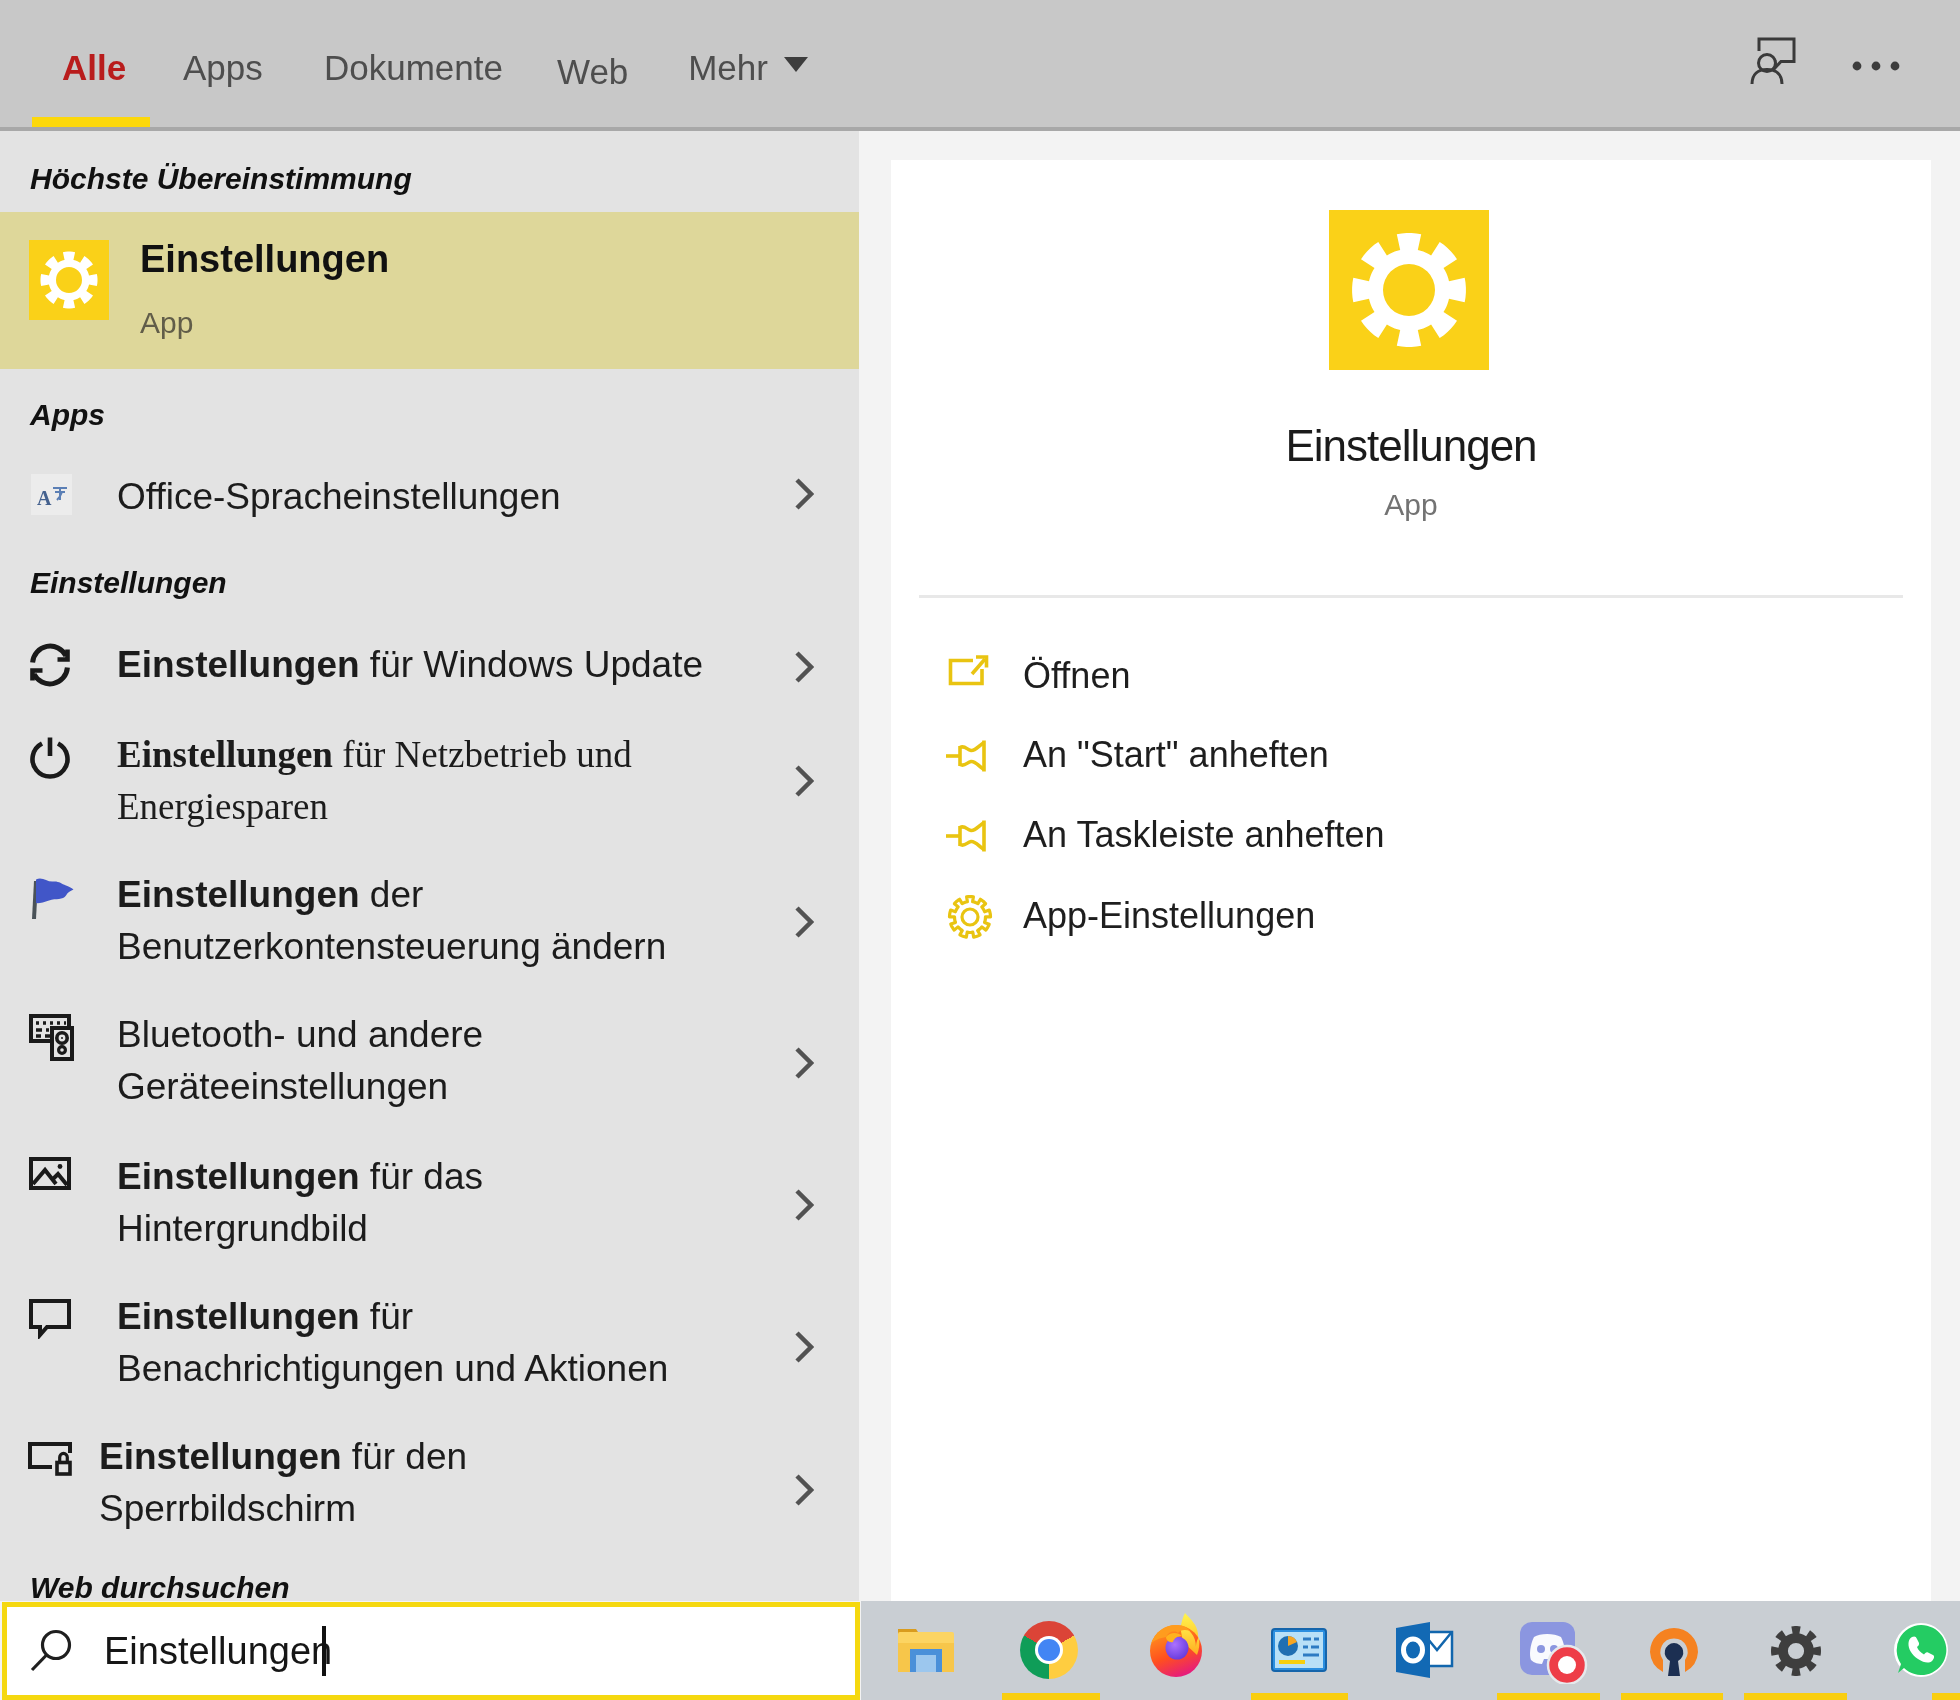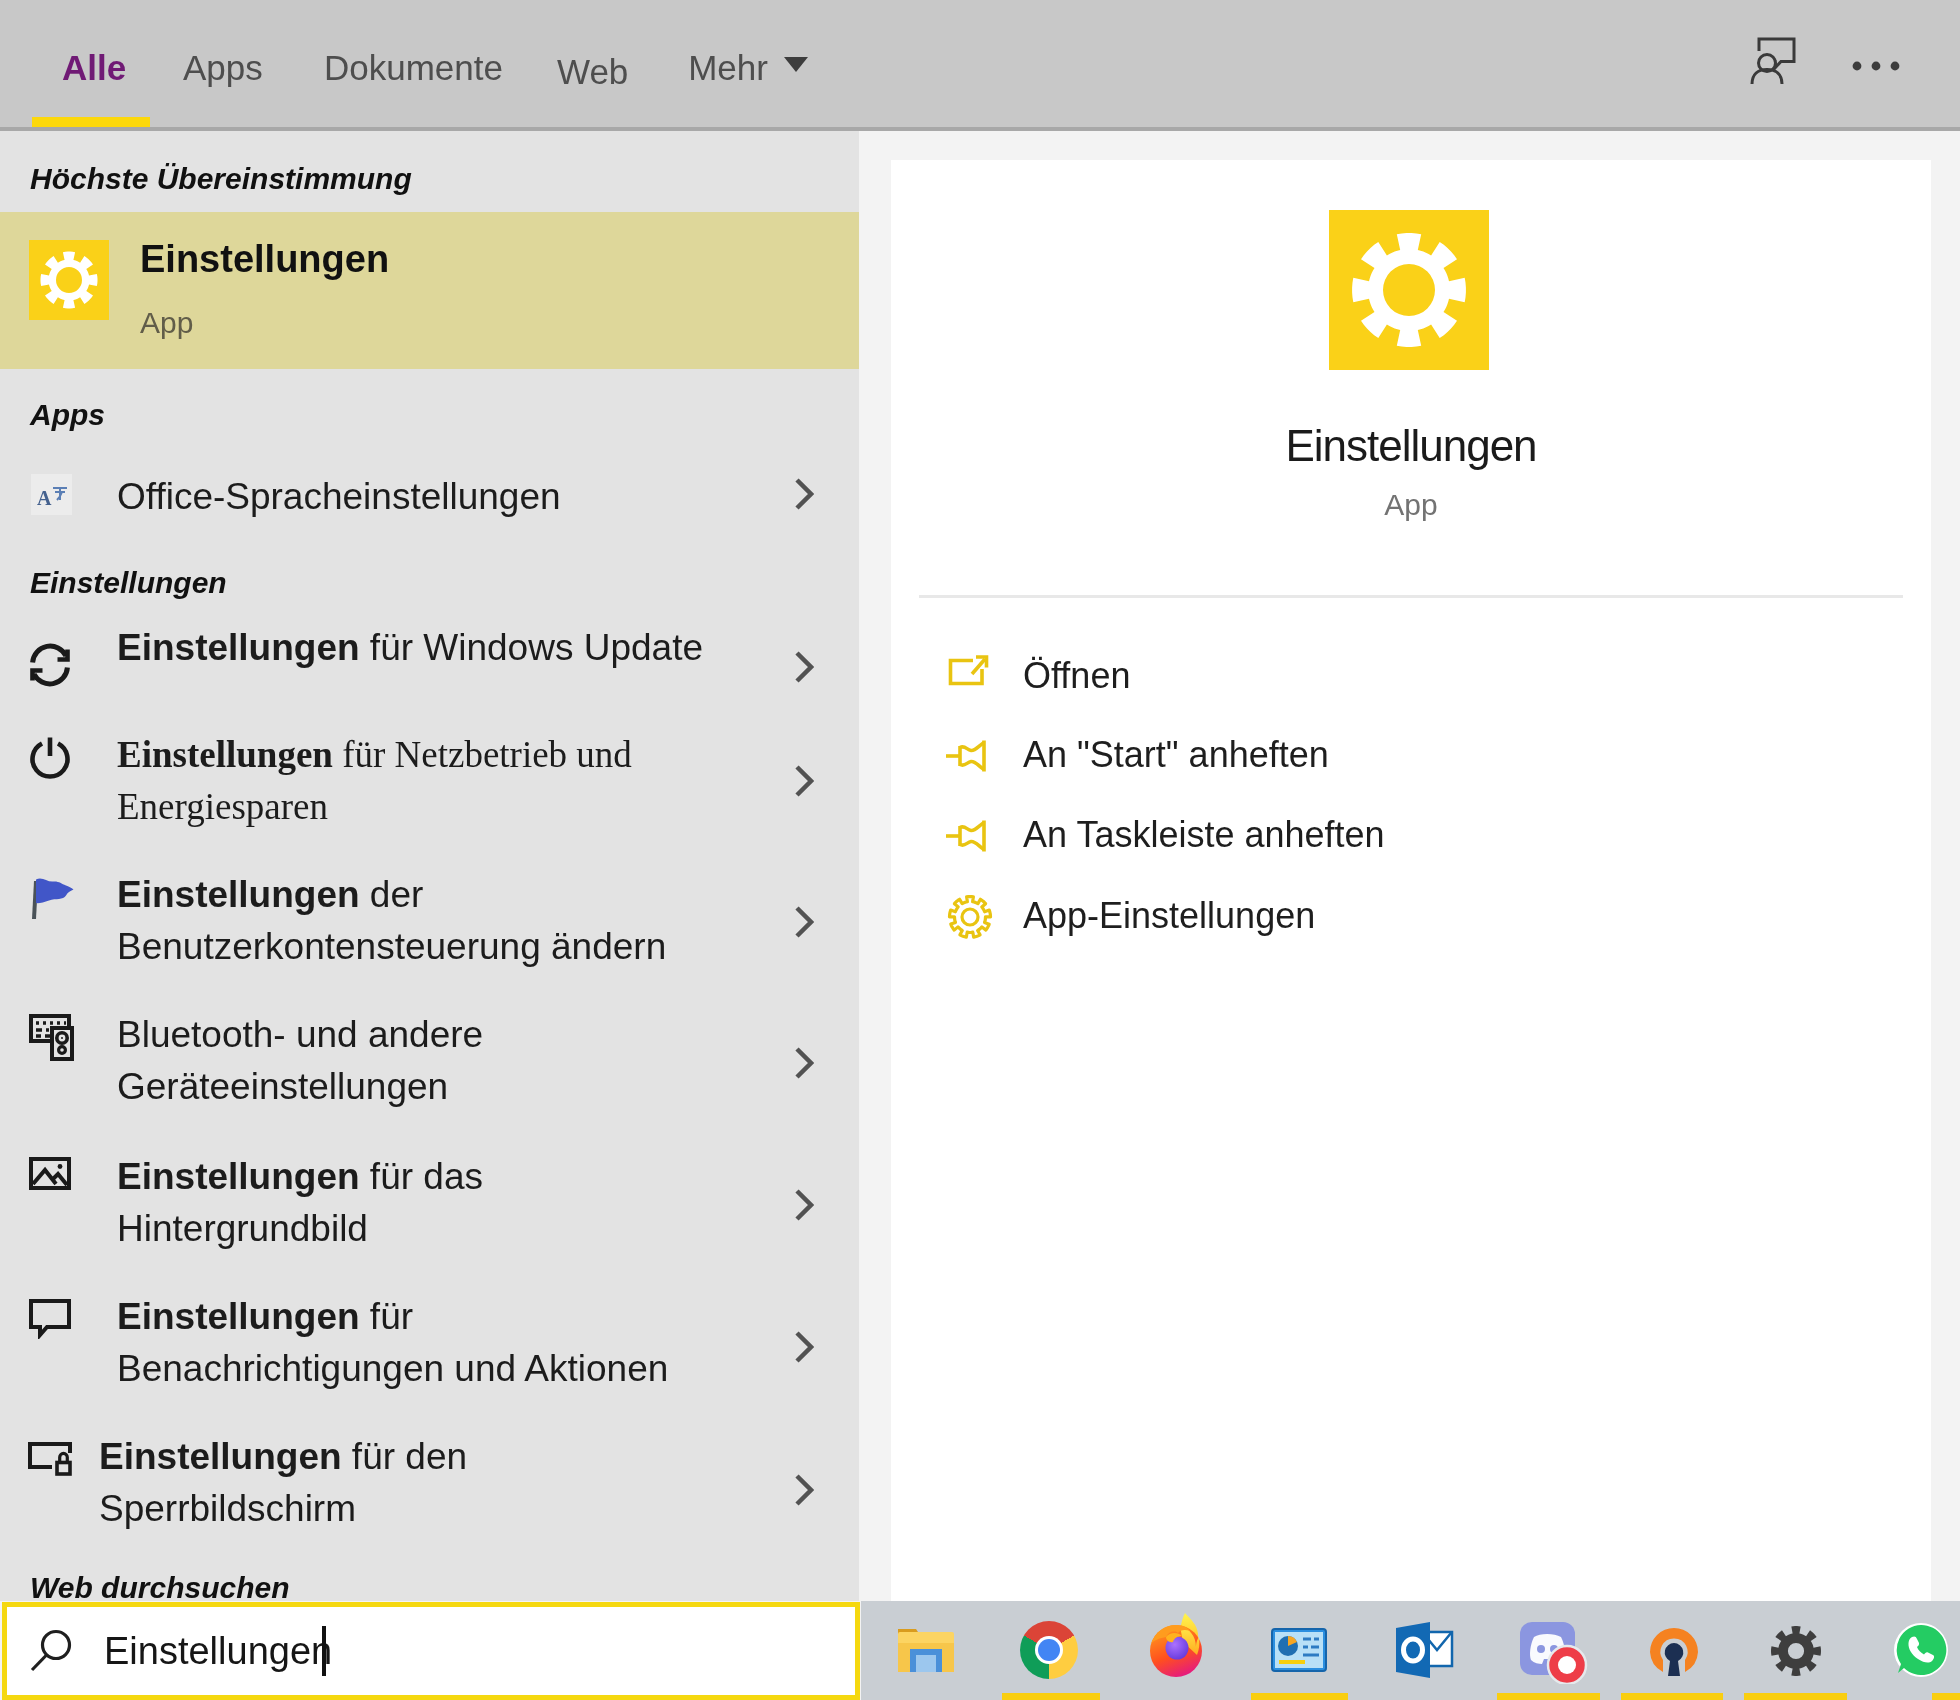--- a/index.html
+++ b/index.html
@@ -11,7 +11,7 @@
 </style></head><body>
 
 <div class="abs" style="left:0;top:0;width:1960px;height:127px;background:#c8c8c8;border-bottom:4px solid #a8a8a8;"></div>
-<div class="abs" style="left:62px;top:0;width:58px;height:127px;line-height:136px;font-size:35px;font-weight:bold;color:#701a75;text-align:center;">Alle</div>
+<div class="abs" style="left:62px;top:0;width:58px;height:127px;line-height:136px;font-size:35px;font-weight:bold;color:#b91c1c;text-align:center;">Alle</div>
 <div class="abs" style="left:32px;top:117px;width:118px;height:10px;background:#fcd80c;"></div>
 <div class="abs" style="left:183px;top:0;width:76px;height:127px;line-height:136px;font-size:35px;color:#4e4e4e;text-align:center;">Apps</div>
 <div class="abs" style="left:324px;top:0;width:175px;height:127px;line-height:136px;font-size:35px;color:#4e4e4e;text-align:left;">Dokumente</div>

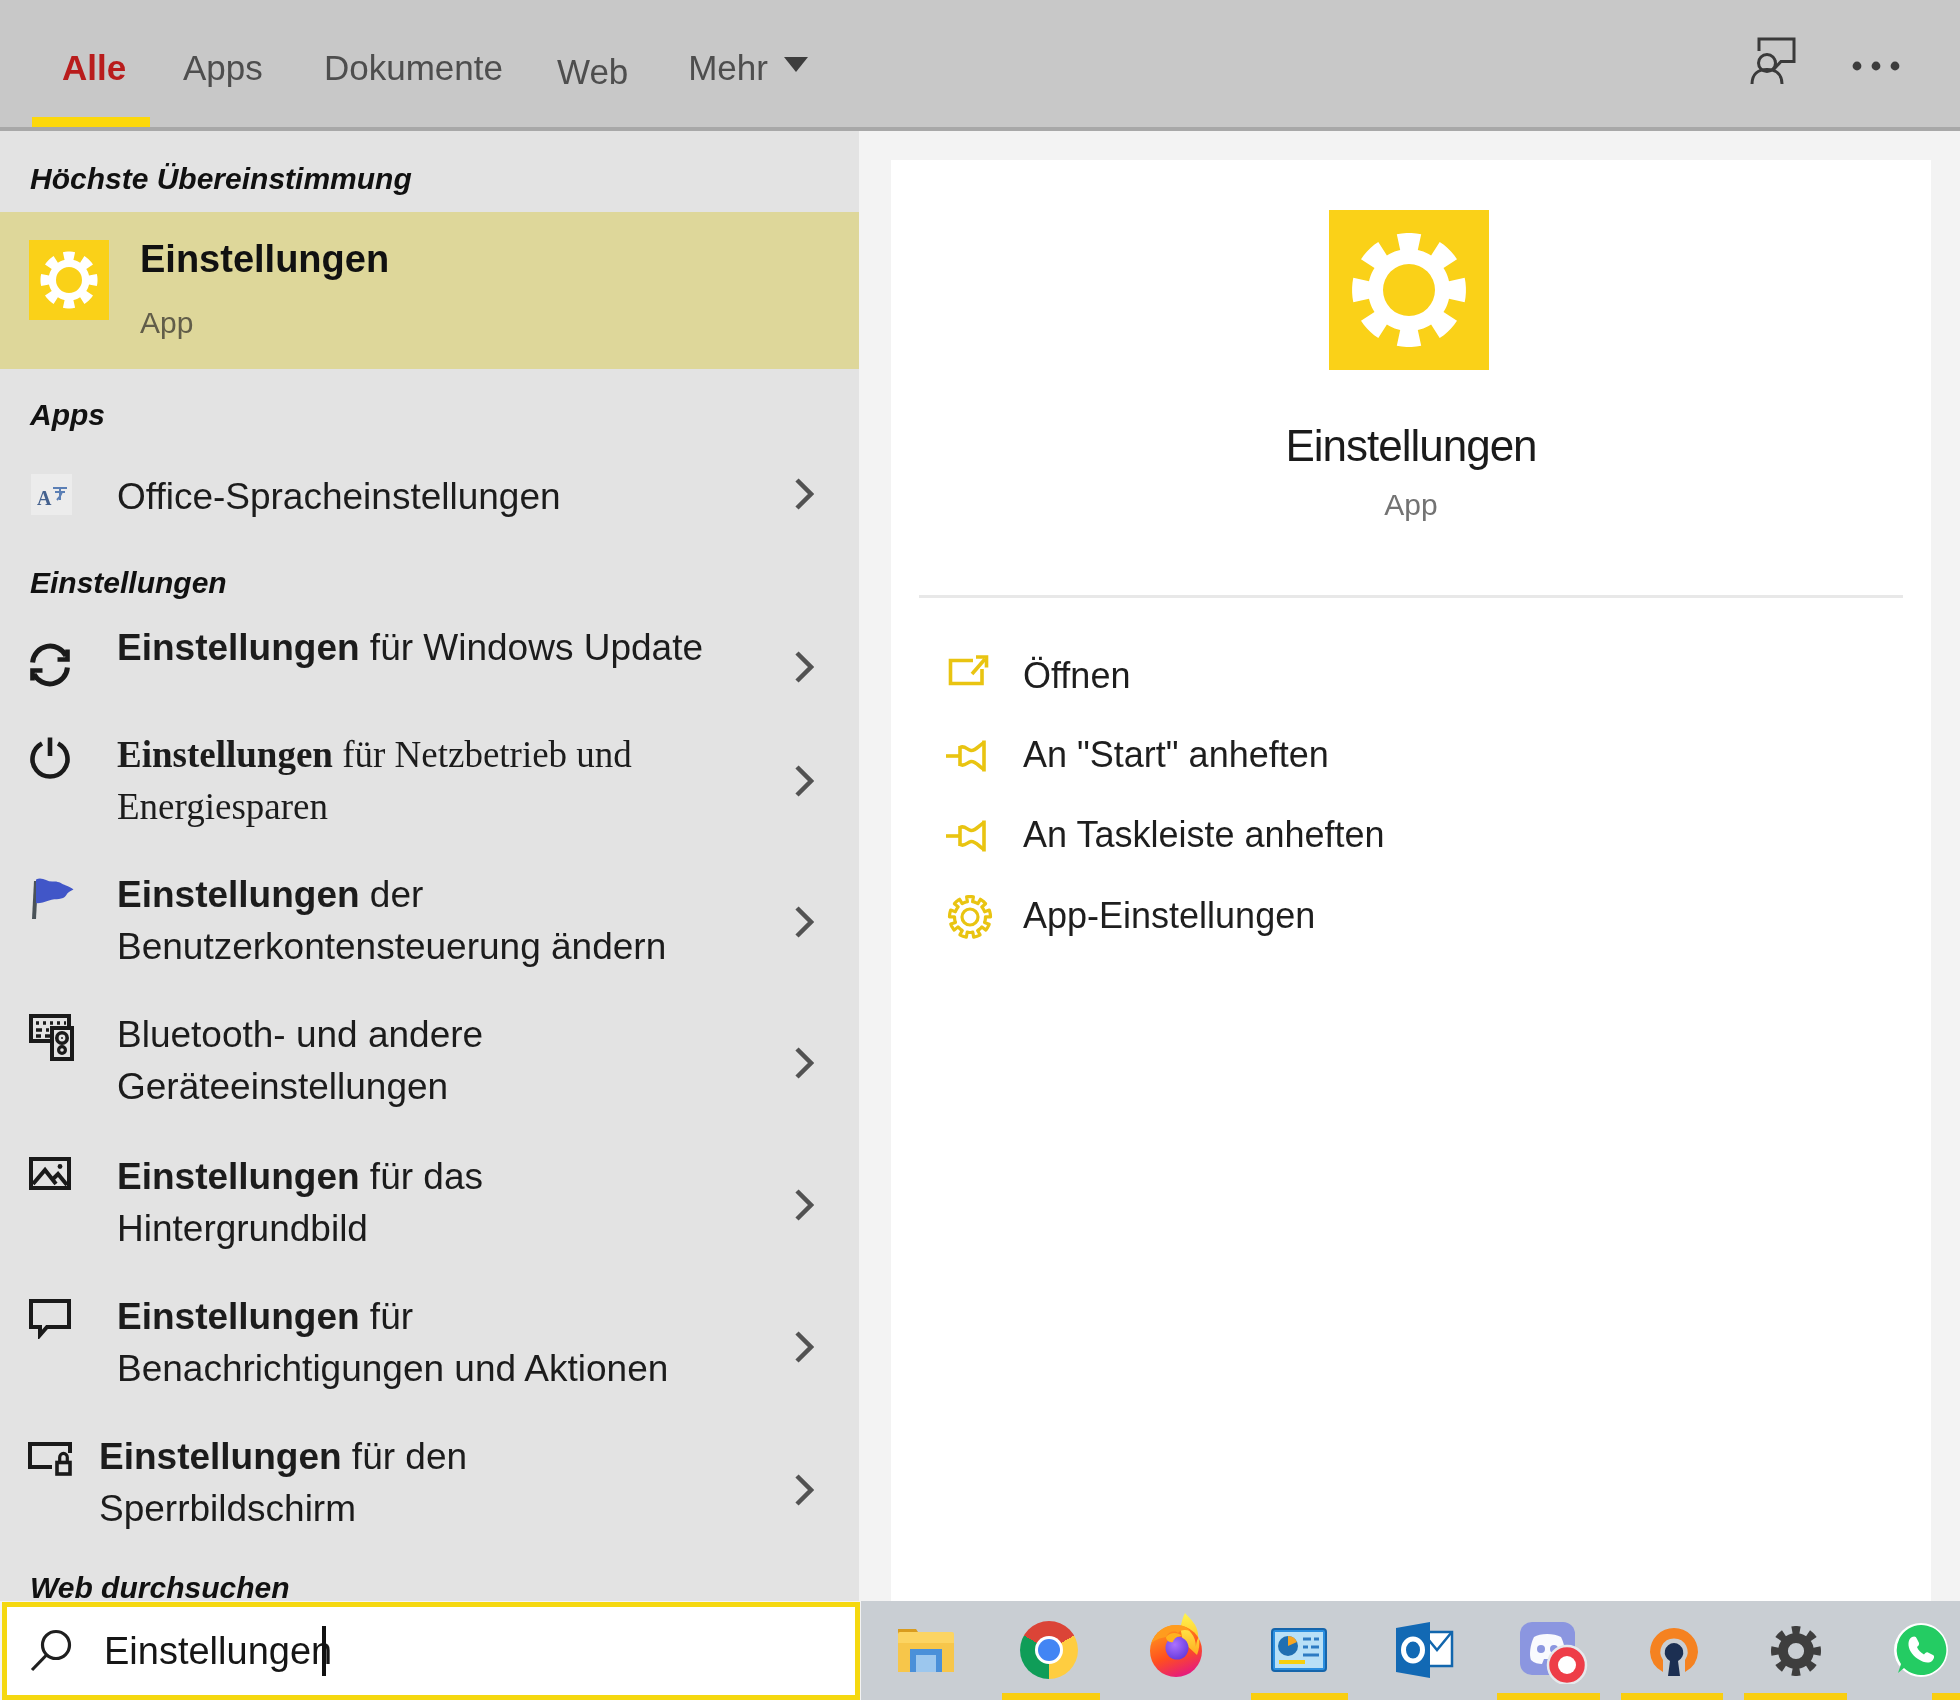--- a/index.html
+++ b/index.html
@@ -66,7 +66,7 @@
   <path d="M39.5,6.5 L39.5,16.5 L29.5,16.5" stroke-width="4.6"></path>
   <path d="M4.5,37.5 L4.5,27.5 L14.5,27.5" stroke-width="4.6"></path>
 </svg>
-<div class="abs item" style="left:101px;top:622px;"><b>Einstellungen</b> für Windows Update</div>
+<div class="abs item" style="left:101px;top:639px;"><b>Einstellungen</b> für Windows Update</div>
 
 <svg class="chev" style="left:794px;top:650px;" viewBox="0 0 20 34">
     <path d="M3,3 L17,17 L3,31" fill="none" stroke="#525252" stroke-width="4.5"></path>

